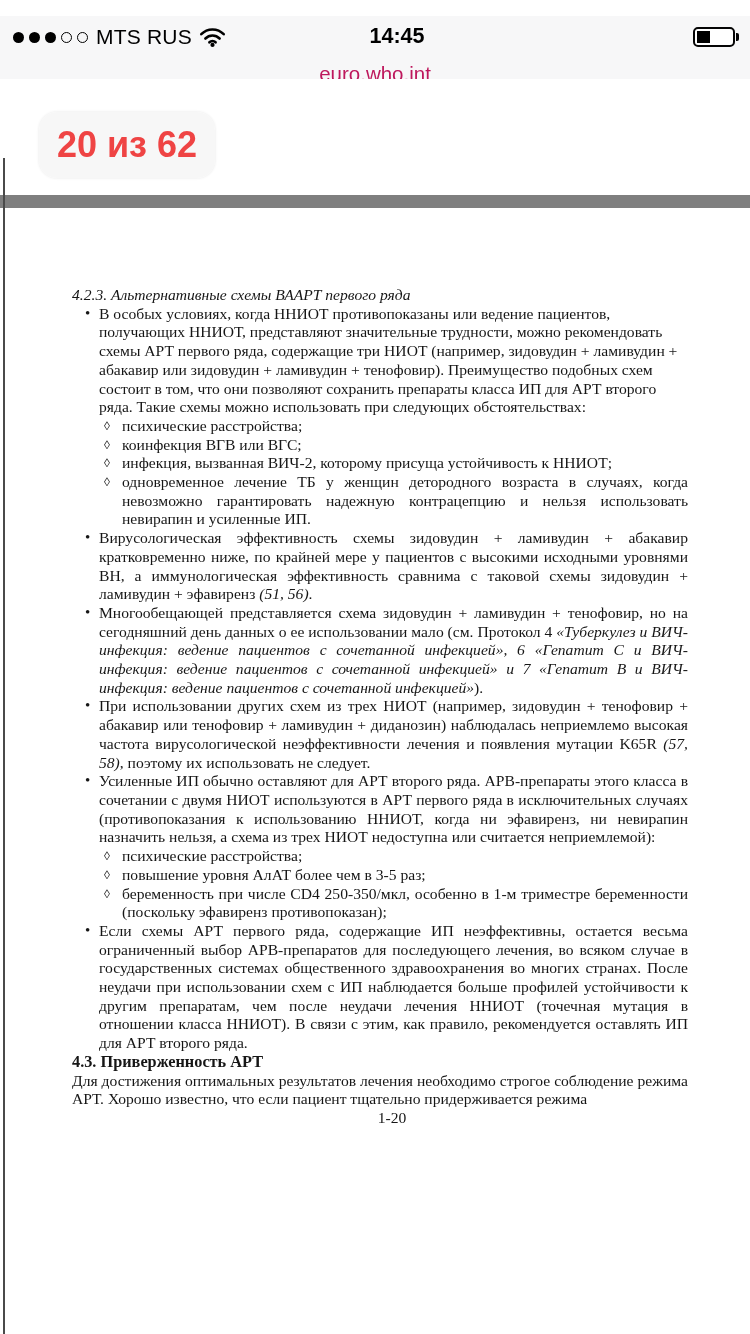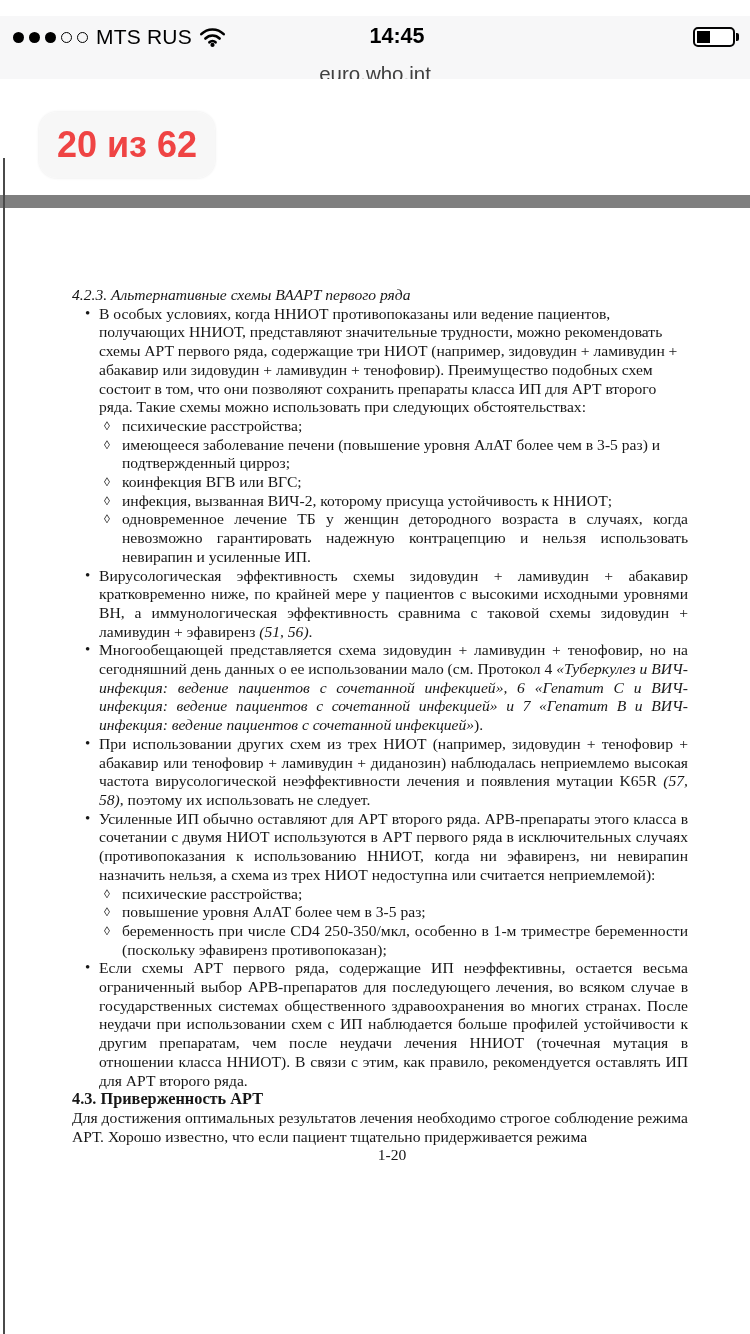--- a/index.html
+++ b/index.html
@@ -33,7 +33,7 @@
   .battery-nub{width:3px;height:8px;background:#050505;border-radius:0 2px 2px 0;margin-left:1px;}
   .url-text{
     position:absolute;left:0;right:0;top:46px;text-align:center;
-    font-size:20.5px;color:#404040;
+    font-size:20.5px;color:#be185d;
   }
   
   .pdf{position:absolute;left:0;top:79px;width:750px;height:1255px;background:#ffffff;}

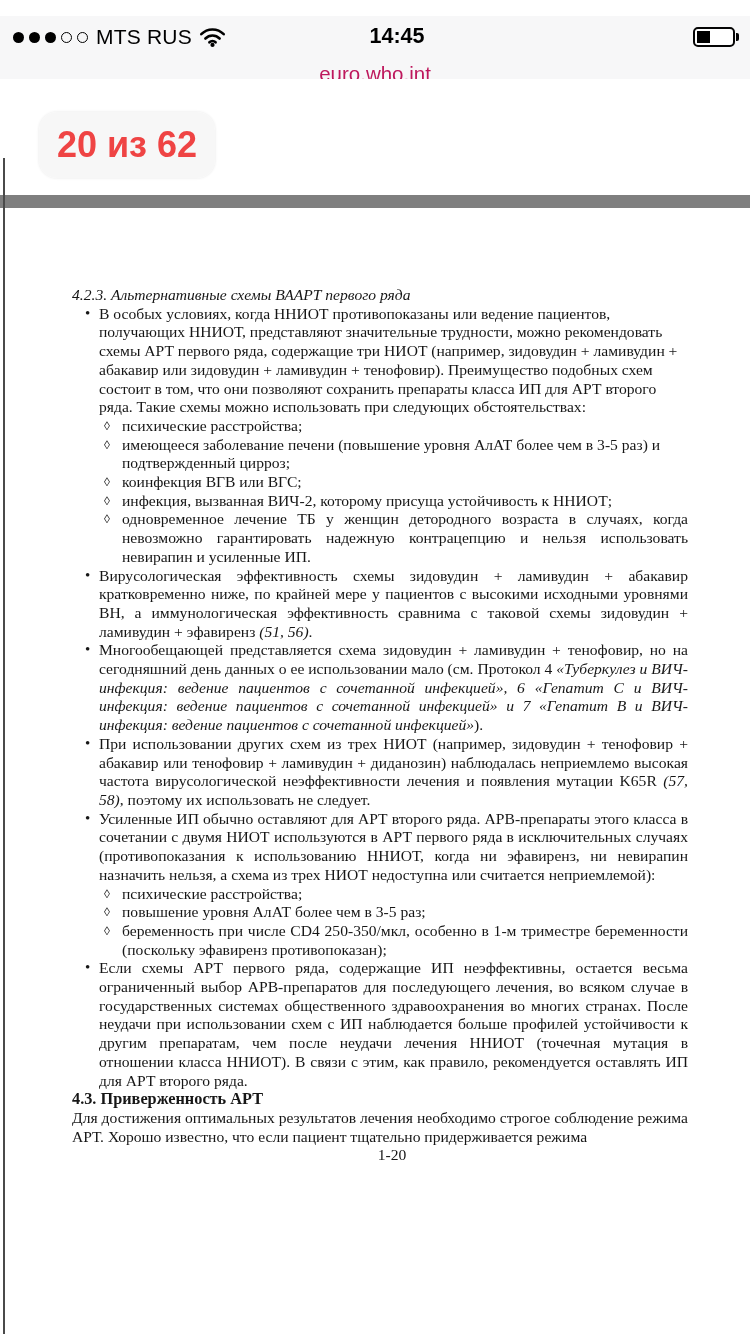--- a/index.html
+++ b/index.html
@@ -103,7 +103,6 @@
       <div class="h-italic"><i>4.2.3. Альтернативные схемы ВААРТ первого ряда</i></div>
       <div class="bullet"><span>В особых условиях, когда ННИОТ противопоказаны или ведение пациентов, получающих ННИОТ, представляют значительные трудности, можно рекомендовать схемы АРТ первого ряда, содержащие три НИОТ (например, зидовудин + ламивудин + абакавир или зидовудин + ламивудин + тенофовир). Преимущество подобных схем состоит в том, что они позволяют сохранить препараты класса ИП для АРТ второго ряда. Такие схемы можно использовать при следующих обстоятельствах:</span></div>
       <div class="sub"><span>психические расстройства;</span></div>
-      <div class="sub"><span>имеющееся заболевание печени (повышение уровня АлАТ более чем в 3-5 раз) и подтвержденный цирроз;</span></div>
       <div class="sub"><span>коинфекция ВГВ или ВГС;</span></div>
       <div class="sub"><span>инфекция, вызванная ВИЧ-2, которому присуща устойчивость к ННИОТ;</span></div>
       <div class="sub j"><span>одновременное лечение ТБ у женщин детородного возраста в случаях, когда невозможно гарантировать надежную контрацепцию и нельзя использовать невирапин и усиленные ИП.</span></div>

